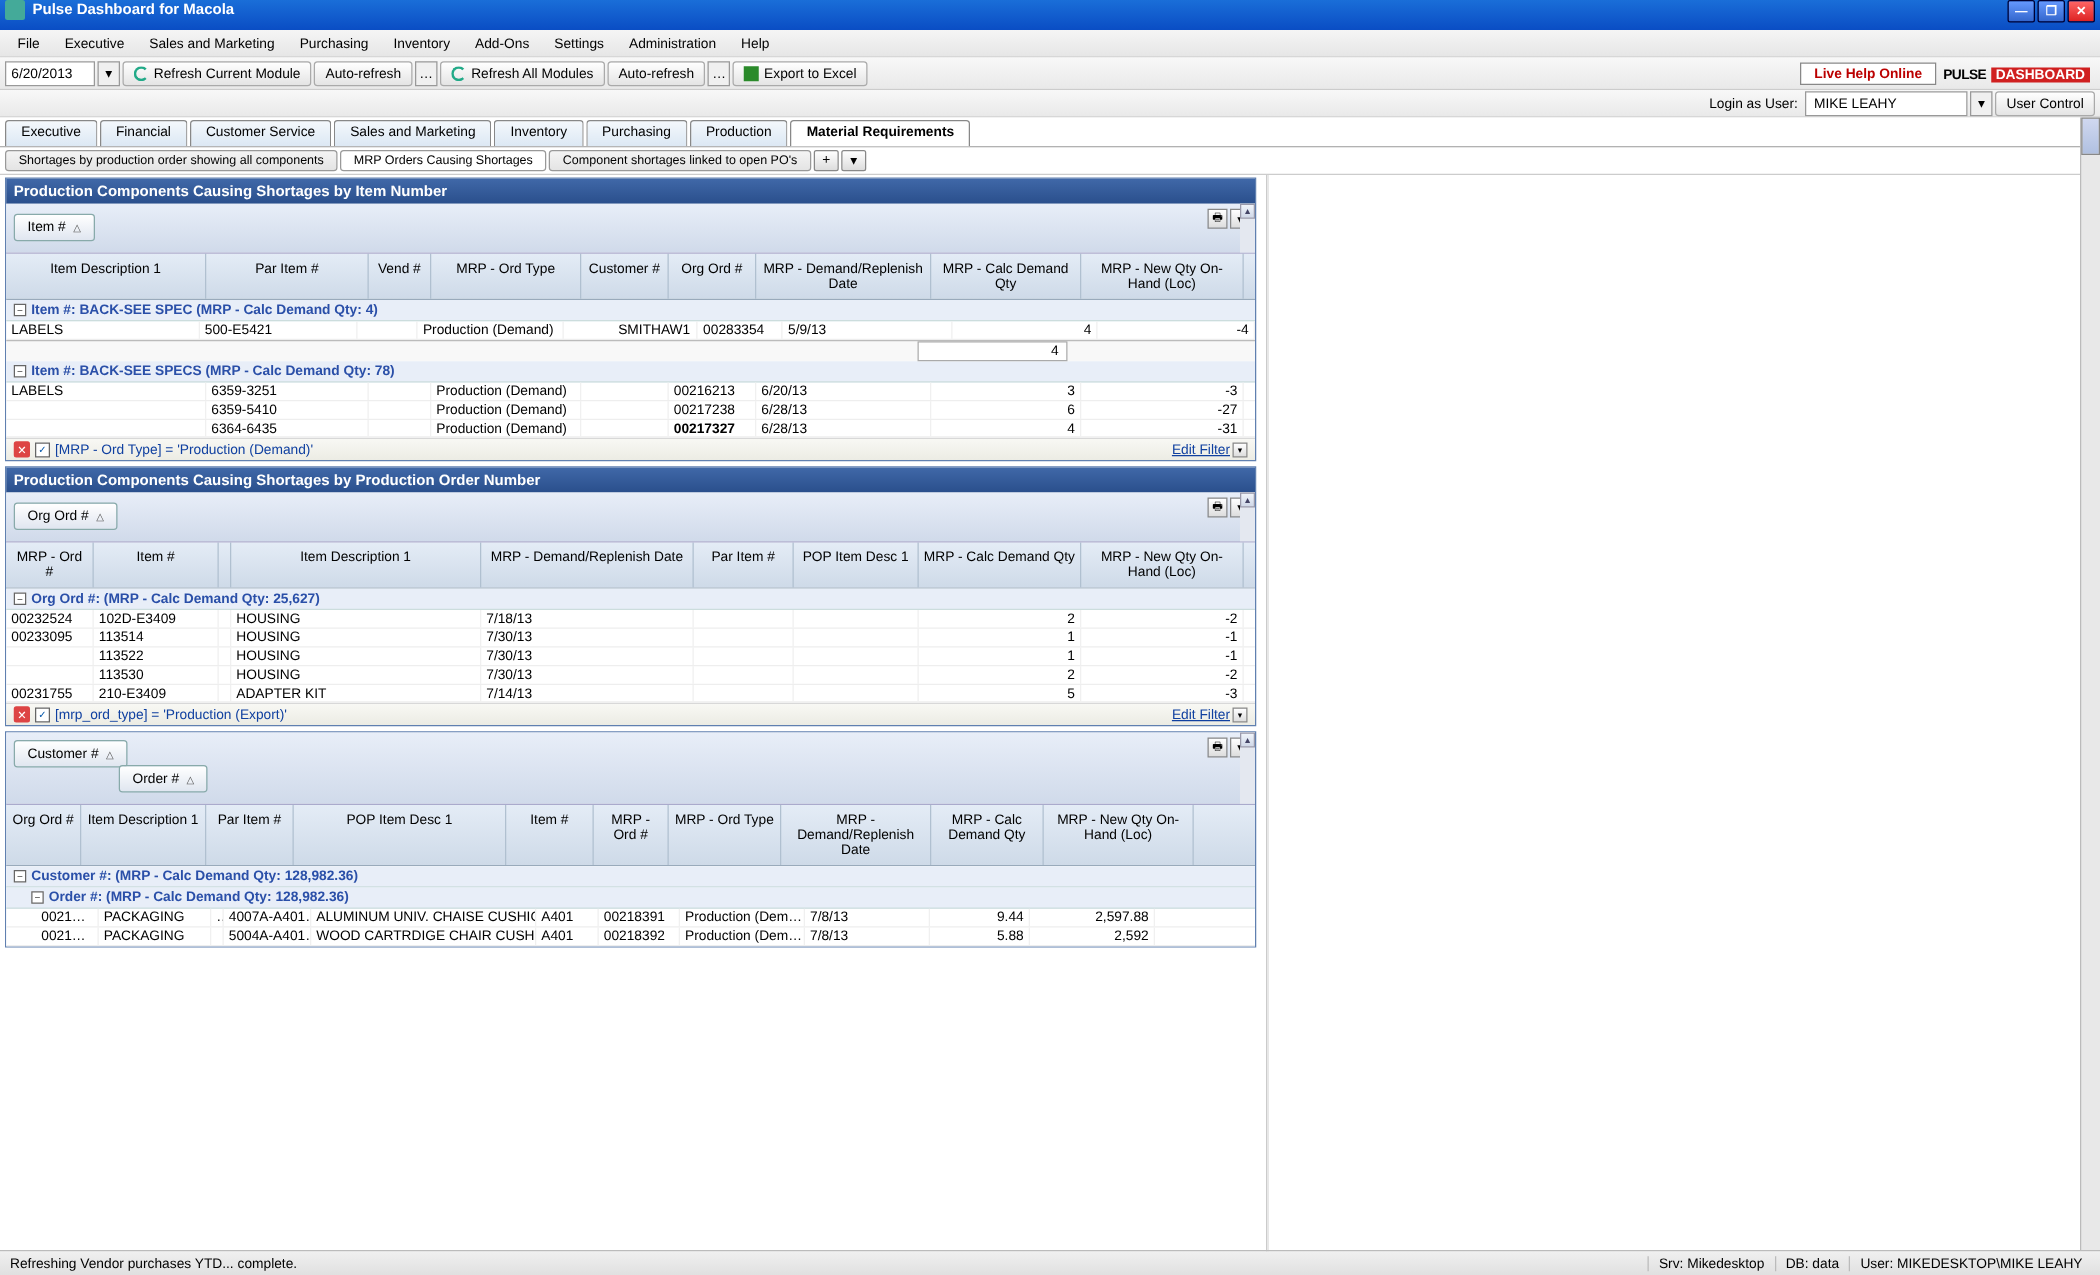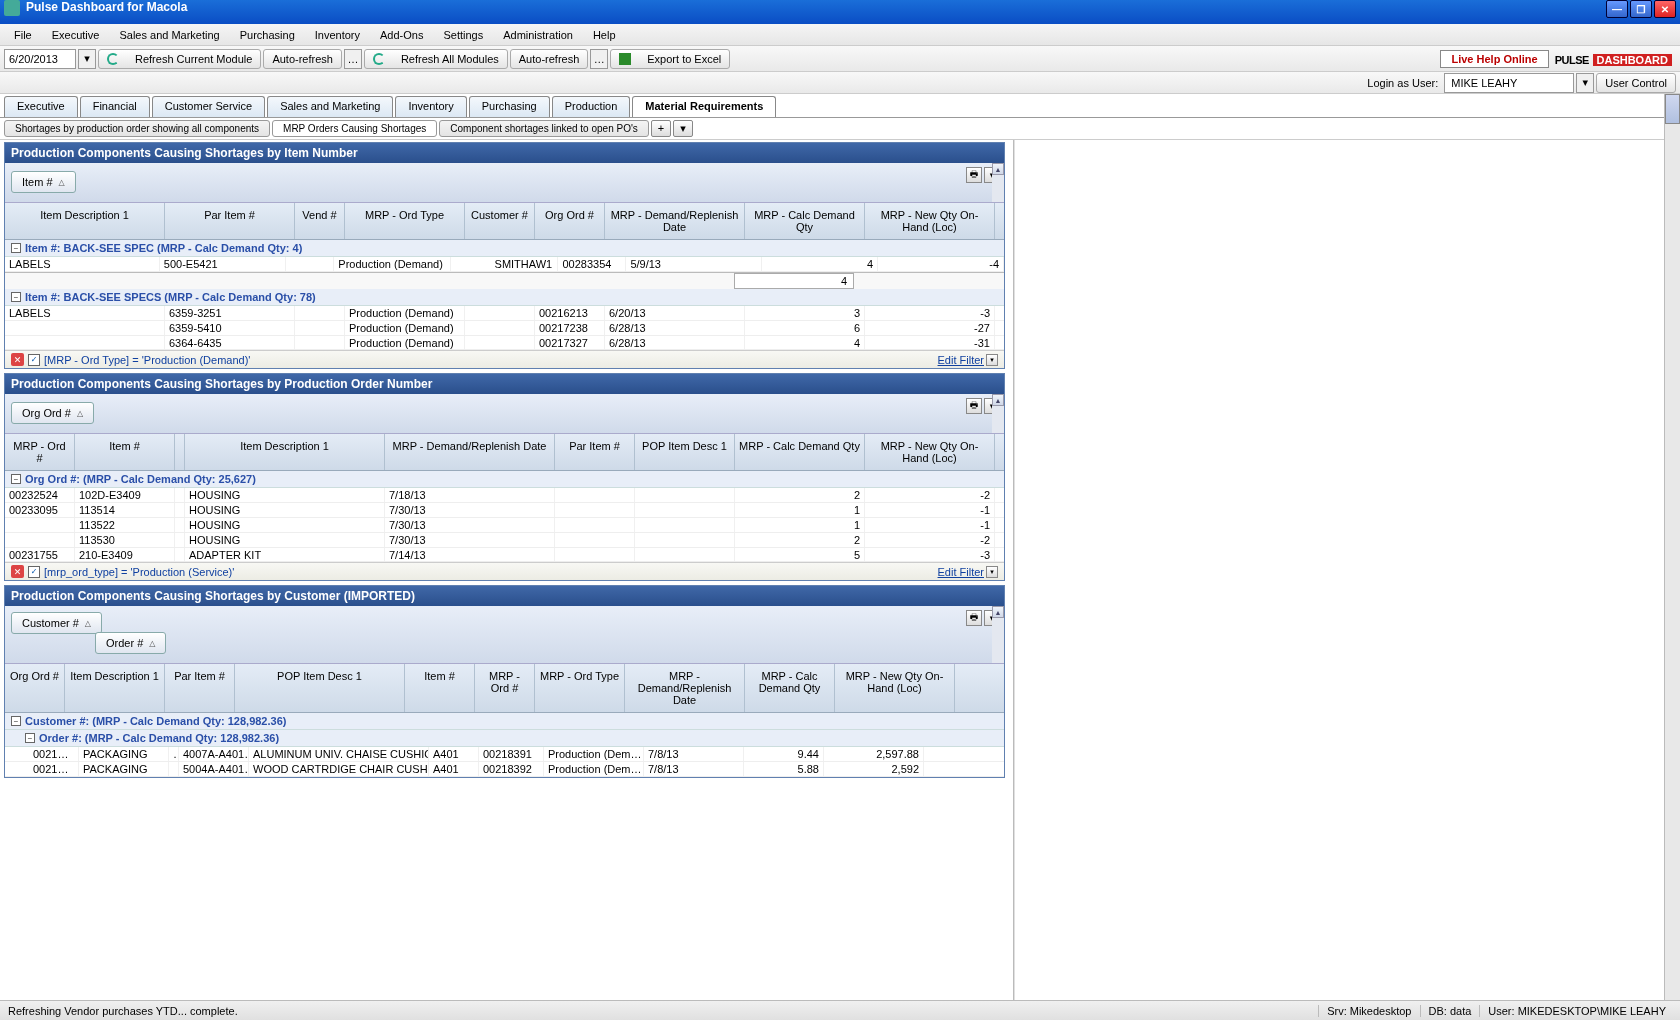--- a/index.html
+++ b/index.html
@@ -16,7 +16,7 @@
 .menubar span { padding: 3px 10px; cursor: default; }
 
 .toolbar { background: linear-gradient(#f8f8f8, #e9e9e9); height: 26px; display: flex; align-items: center; padding: 0 4px; border-bottom: 1px solid #ccc; gap: 2px; }
-.toolbar .btn { background: linear-gradient(#fff,#e4e4e4); border: 1px solid #aaa; border-radius: 3px; padding: 2px 8px; display: flex; align-items: center; gap: 16px; height: 20px; }
+.toolbar .btn { background: linear-gradient(#fff,#e4e4e4); border: 1px solid #aaa; border-radius: 3px; padding: 2px 8px; display: flex; align-items: center; gap: 4px; height: 20px; }
 .toolbar .date-field { background: #fff; border: 1px solid #999; padding: 2px 4px; width: 72px; height: 20px; }
 .toolbar .dd { background: #f0f0f0; border: 1px solid #999; width: 18px; height: 20px; display: flex; align-items: center; justify-content: center; }
 .toolbar .spacer { flex: 1; }

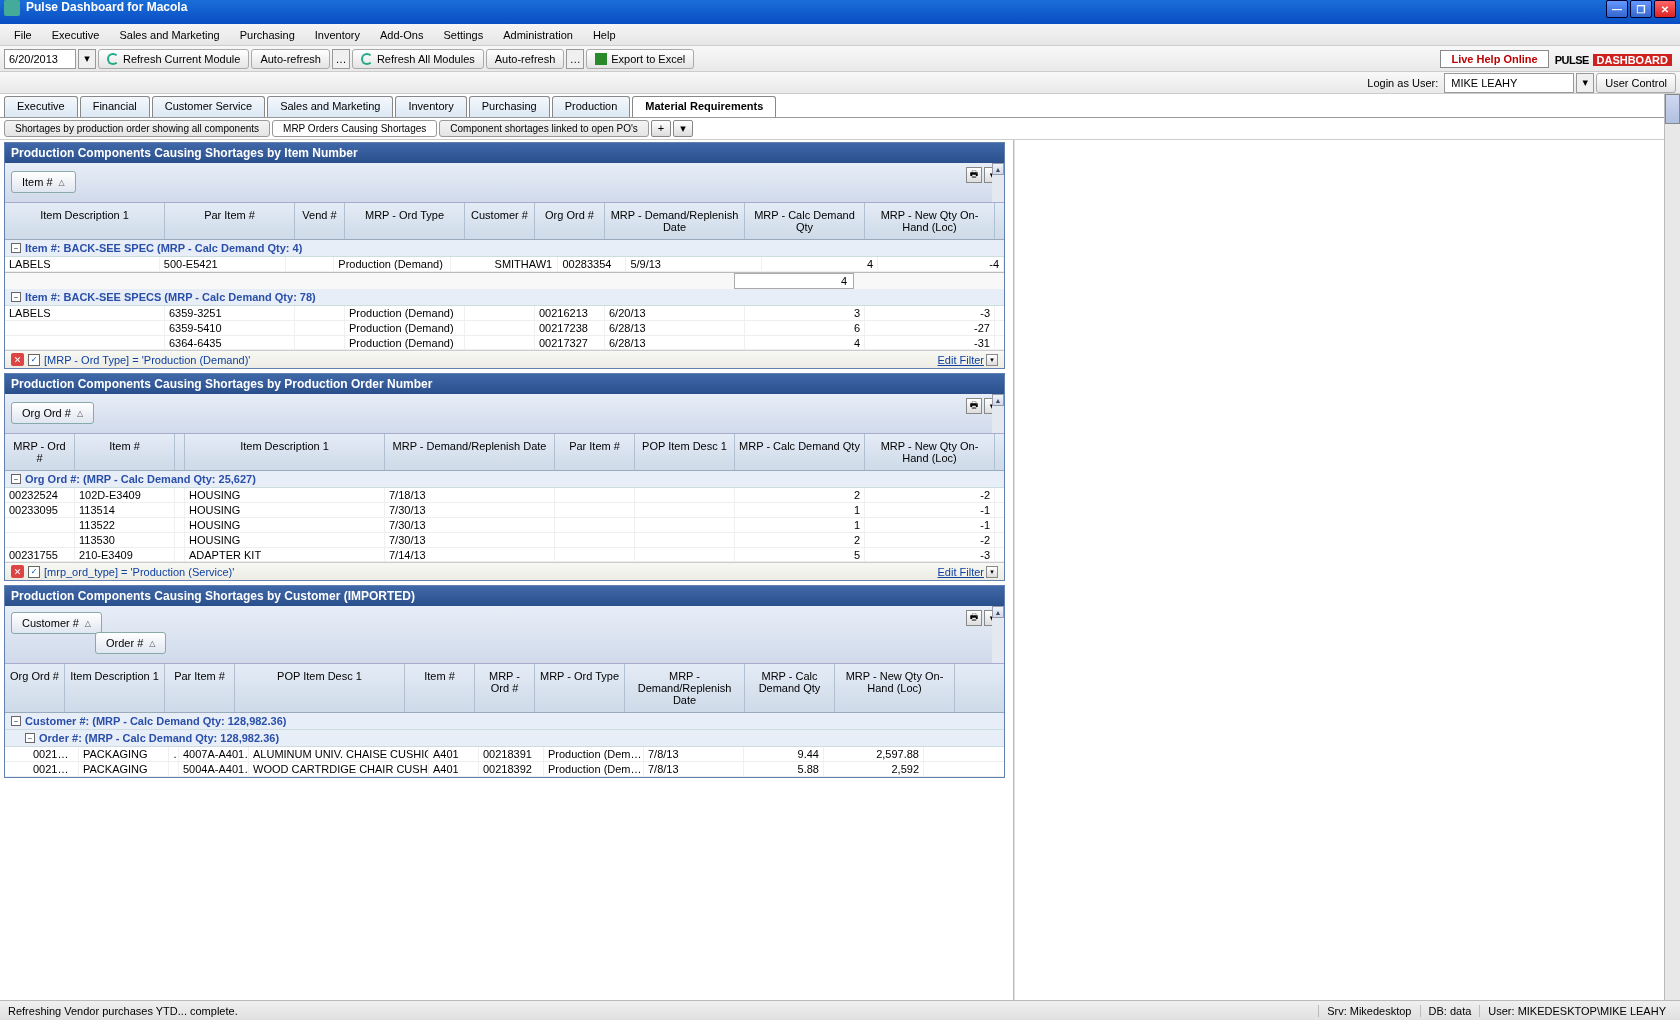--- a/index.html
+++ b/index.html
@@ -232,7 +232,7 @@
             <div class="cell" style="width: 50px;"></div>
             <div class="cell" style="width: 120px;">Production (Demand)</div>
             <div class="cell" style="width: 70px;"></div>
-            <div class="cell" style="width: 70px;">00217327</div>
+            <div class="cell" style="width: 70px; font-weight: bold;">00217327</div>
             <div class="cell" style="width: 140px;">6/28/13</div>
             <div class="cell right-align" style="width: 120px;">4</div>
             <div class="cell right-align" style="width: 130px;">-31</div>

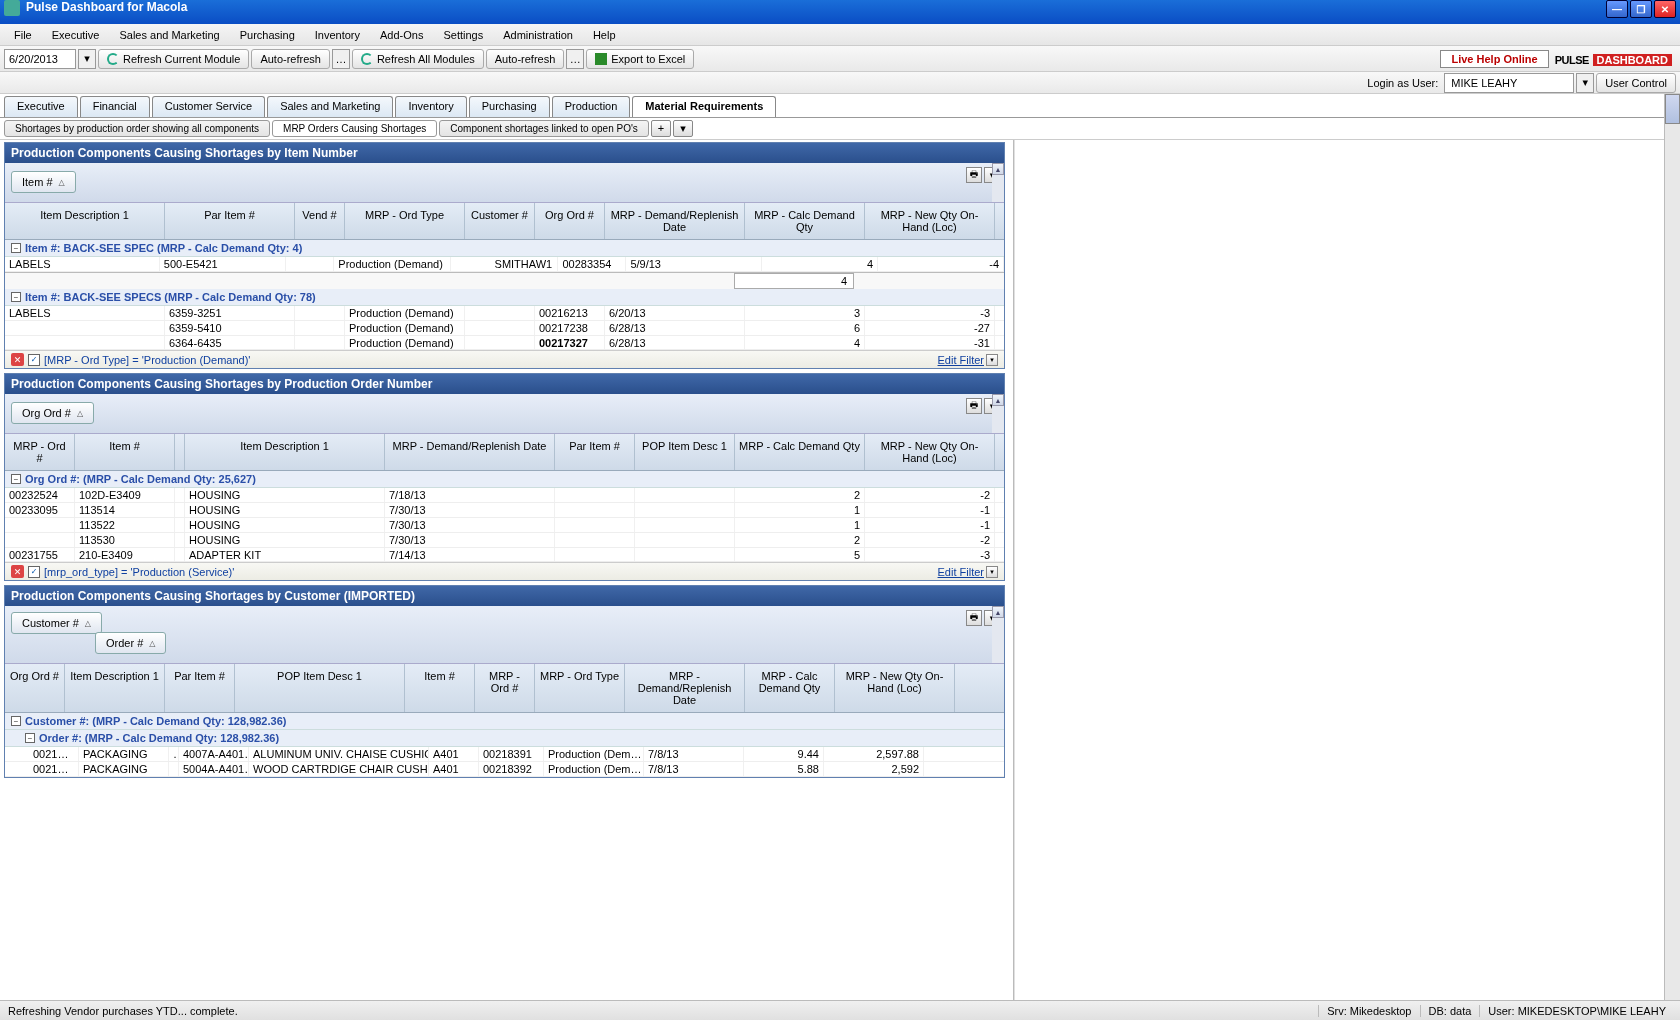--- a/index.html
+++ b/index.html
@@ -334,7 +334,7 @@
   <div class="filter-bar">
     <div class="xicon">✕</div>
     <div class="chk">✓</div>
-    <span class="ftext">[mrp_ord_type] = 'Production (Service)'</span>
+    <span class="ftext">[mrp_ord_type] = 'Production (Export)'</span>
     <span class="editf">Edit Filter</span>
     <div class="farr">▾</div>
   </div>

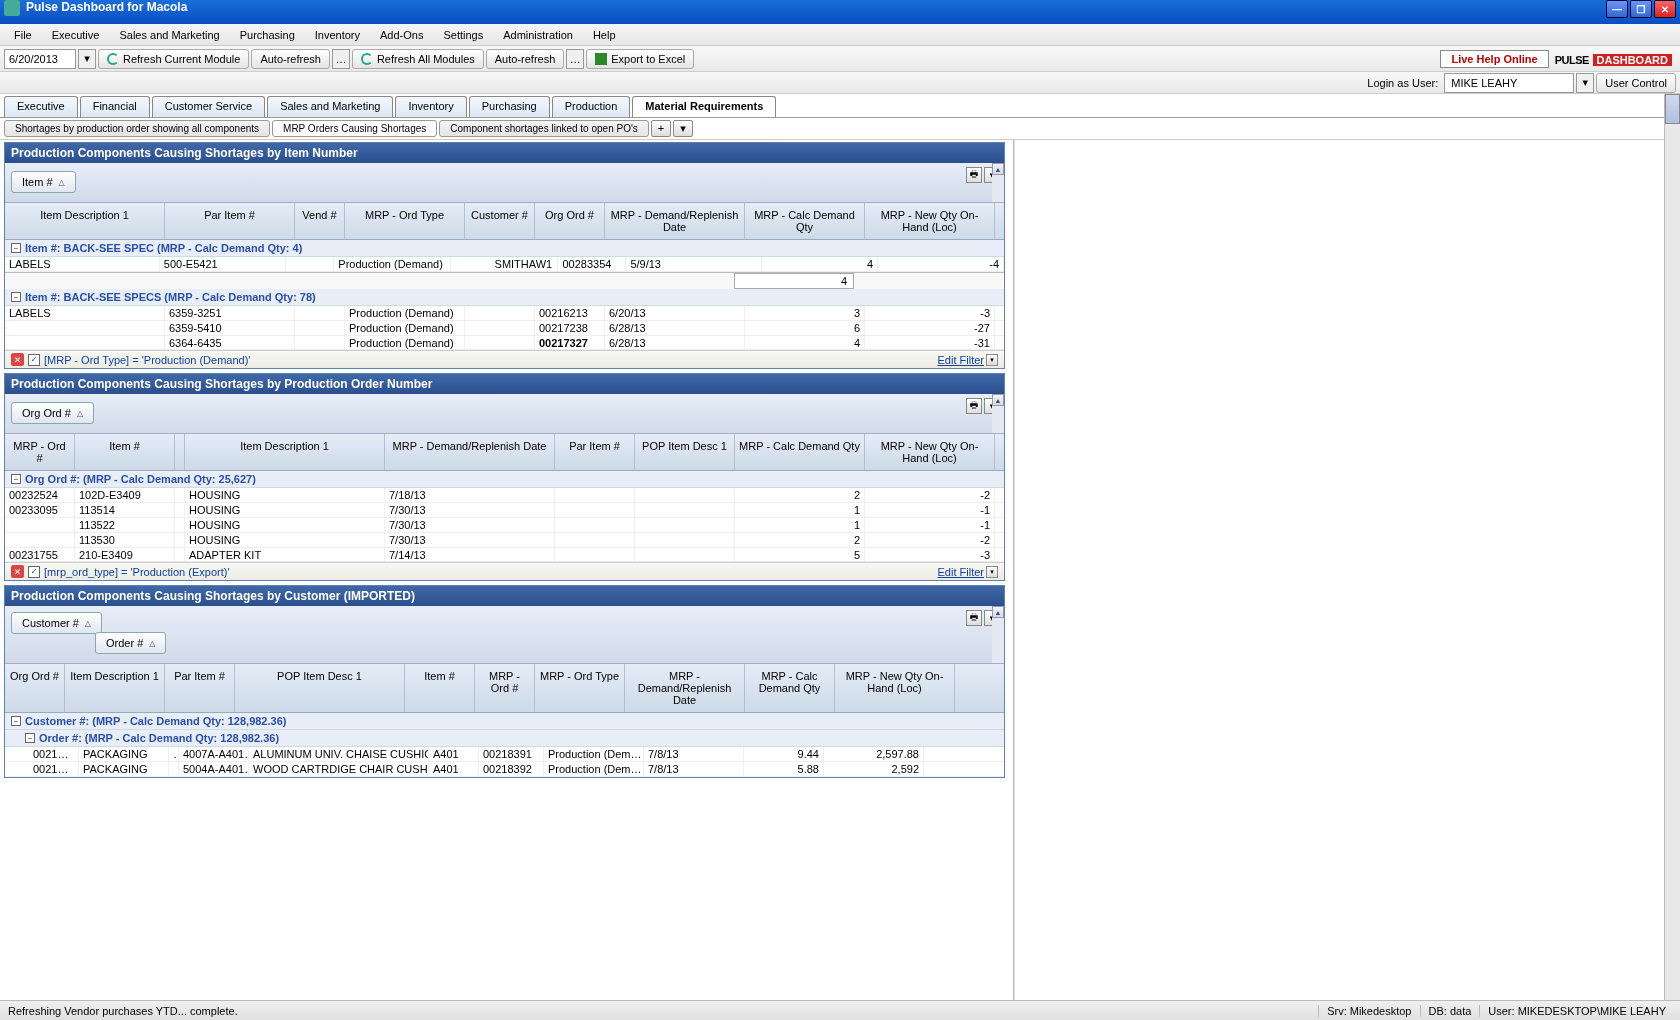--- a/index.html
+++ b/index.html
@@ -341,7 +341,6 @@
 </div>
 
 <div class="panel">
-  <div class="panel-header">Production Components Causing Shortages by Customer (IMPORTED)</div>
   <div class="panel-tools tall">
     <div class="groupby-chip" style="left:6px;top:6px">
             <span>Customer #</span>

